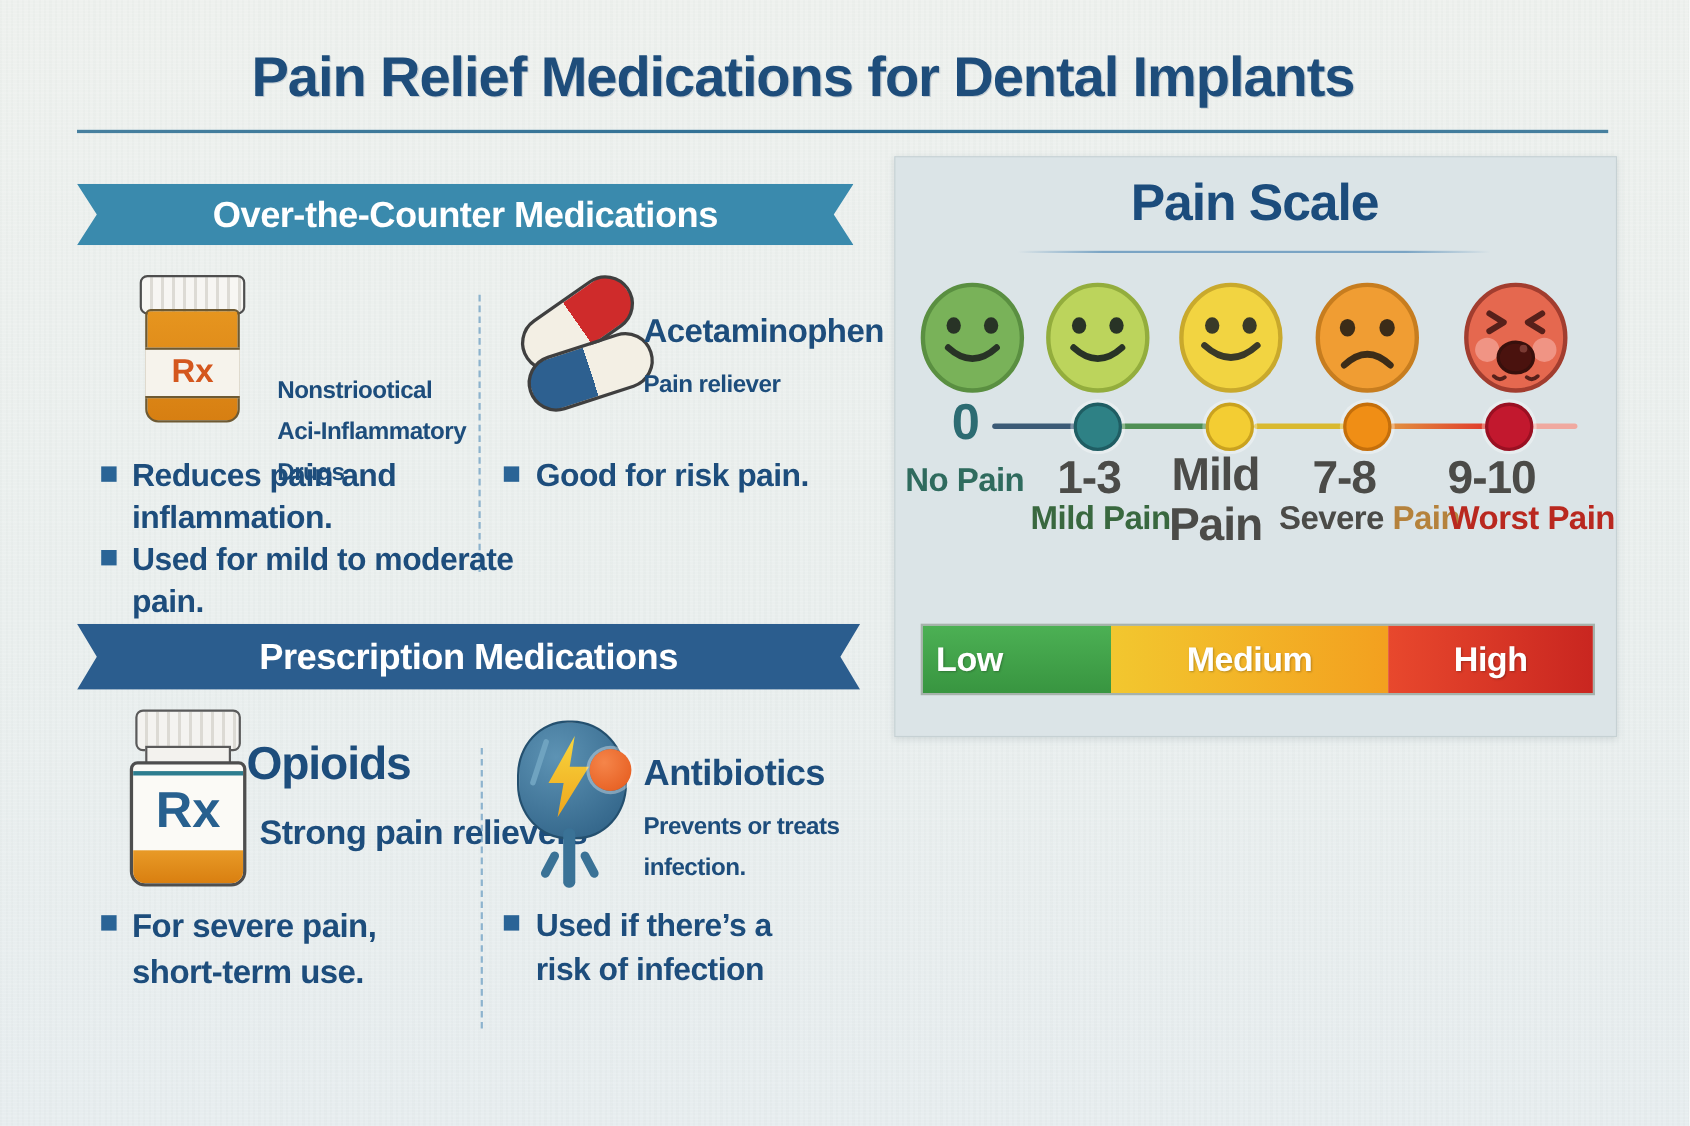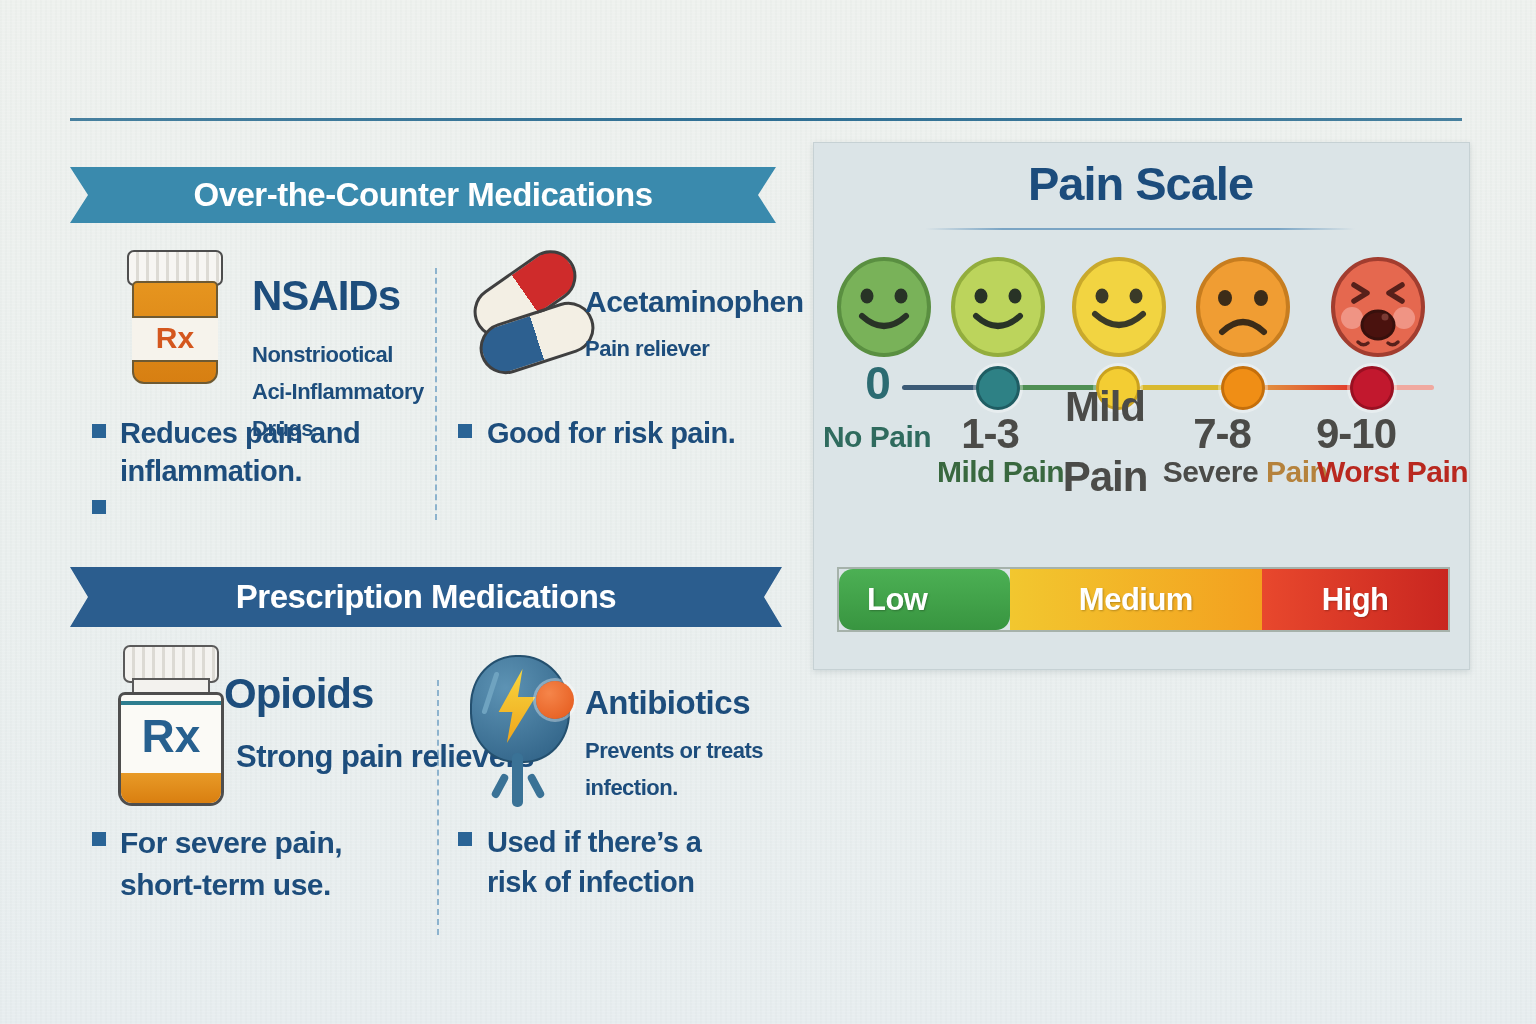--- a/index.html
+++ b/index.html
@@ -108,6 +108,7 @@
 
 <div class="page">
 
+  <div class="abs main-title">Pain Relief Medications for Dental Implants</div>
   <div class="abs title-rule"></div>
 
   <div class="abs ribbon ribbon-otc">

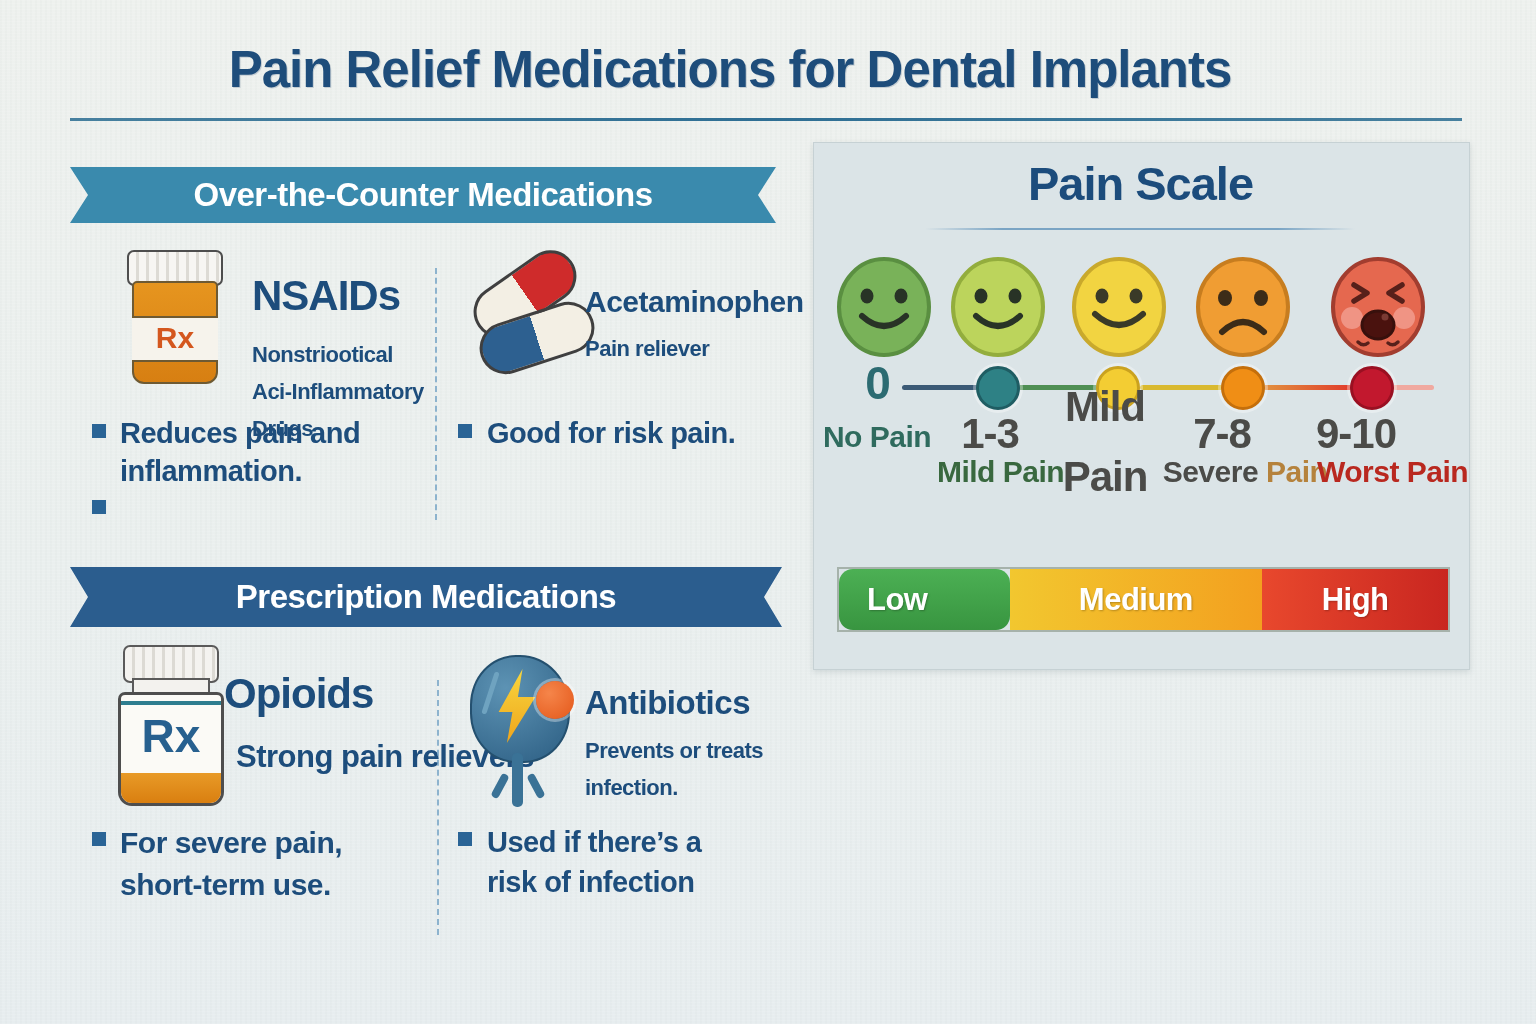--- a/index.html
+++ b/index.html
@@ -123,7 +123,6 @@
     </div>
   </div>
 
-  <div class="abs h1a blue" style="left:252px; top:272px;">NSAIDs</div>
   <div class="abs sub blue" style="left:252px; top:336px;">Nonstriootical</div>
   <div class="abs sub blue" style="left:252px; top:373px;">Aci-Inflammatory</div>
   <div class="abs sub blue" style="left:252px; top:410px;">Drugs</div>

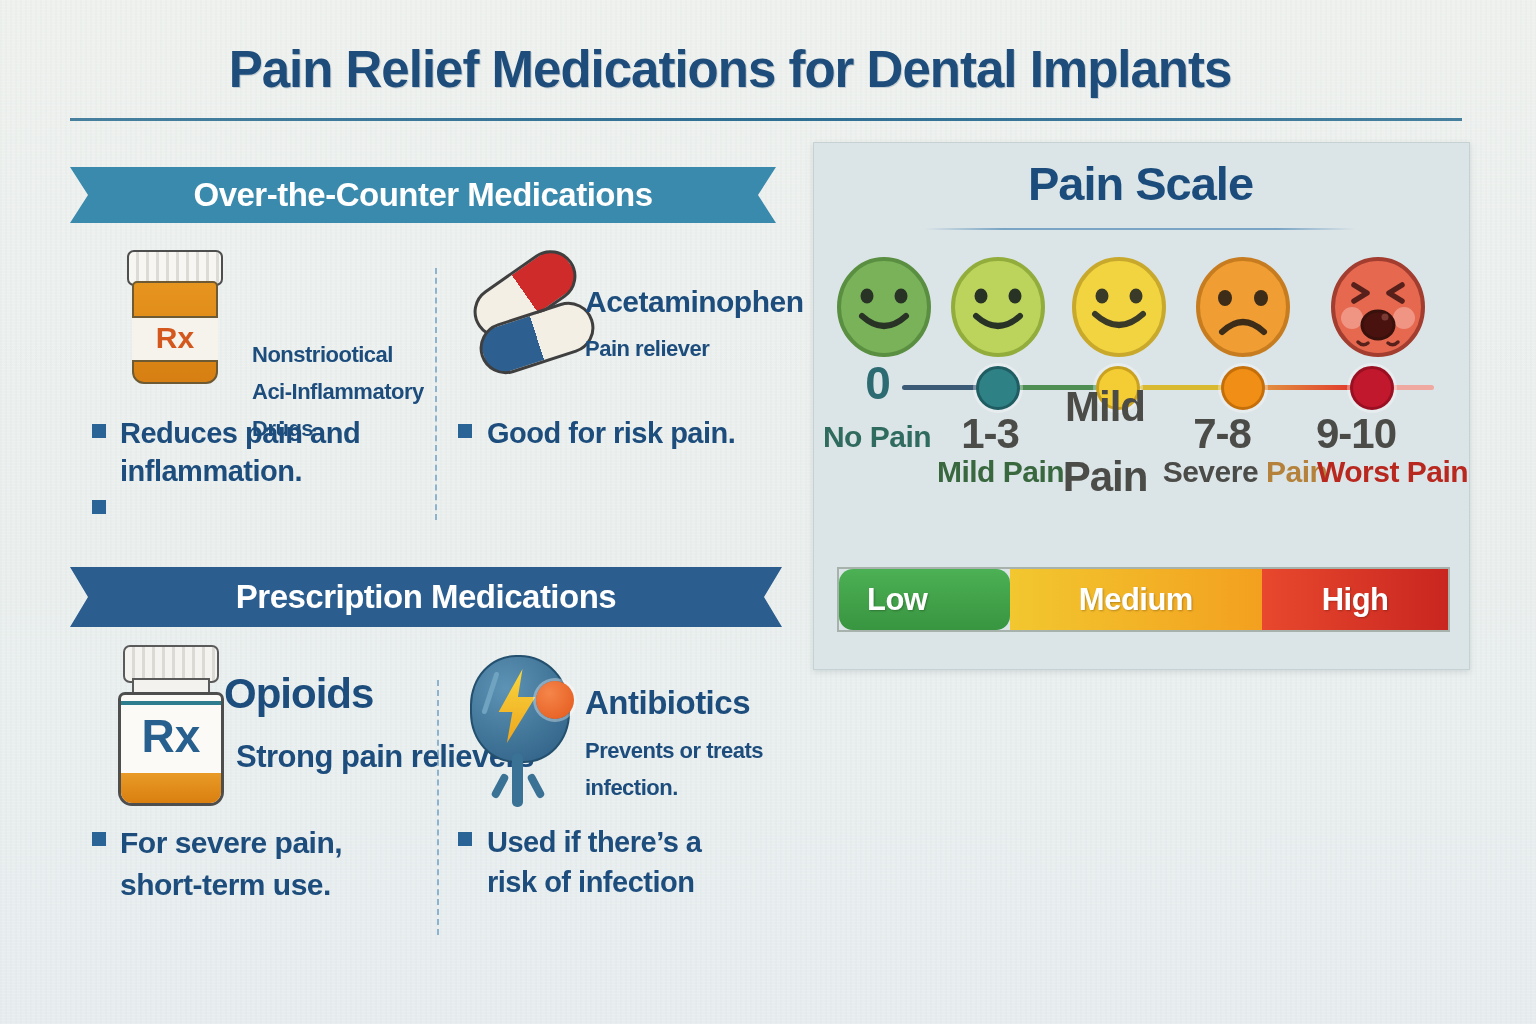--- a/index.html
+++ b/index.html
@@ -234,7 +234,7 @@
   <div class="abs lab" style="left:822px; top:420px; width:110px; color:#2f6b5e;">No Pain</div>
   <div class="abs num" style="left:940px; top:410px; width:100px;">1-3</div>
   <div class="abs lab" style="left:928px; top:455px; width:145px; color:#39683f;">Mild Pain</div>
-  <div class="abs num" style="left:1055px; top:384px; width:100px; line-height:46px;">Mild</div>
+  <div class="abs num" style="left:1055px; top:408px; width:100px; line-height:46px;">Mild</div>
   <div class="abs num" style="left:1055px; top:454px; width:100px; line-height:46px;">Pain</div>
   <div class="abs num" style="left:1172px; top:410px; width:100px;">7-8</div>
   <div class="abs lab" style="left:1150px; top:455px; width:190px; color:#4b4b48;">

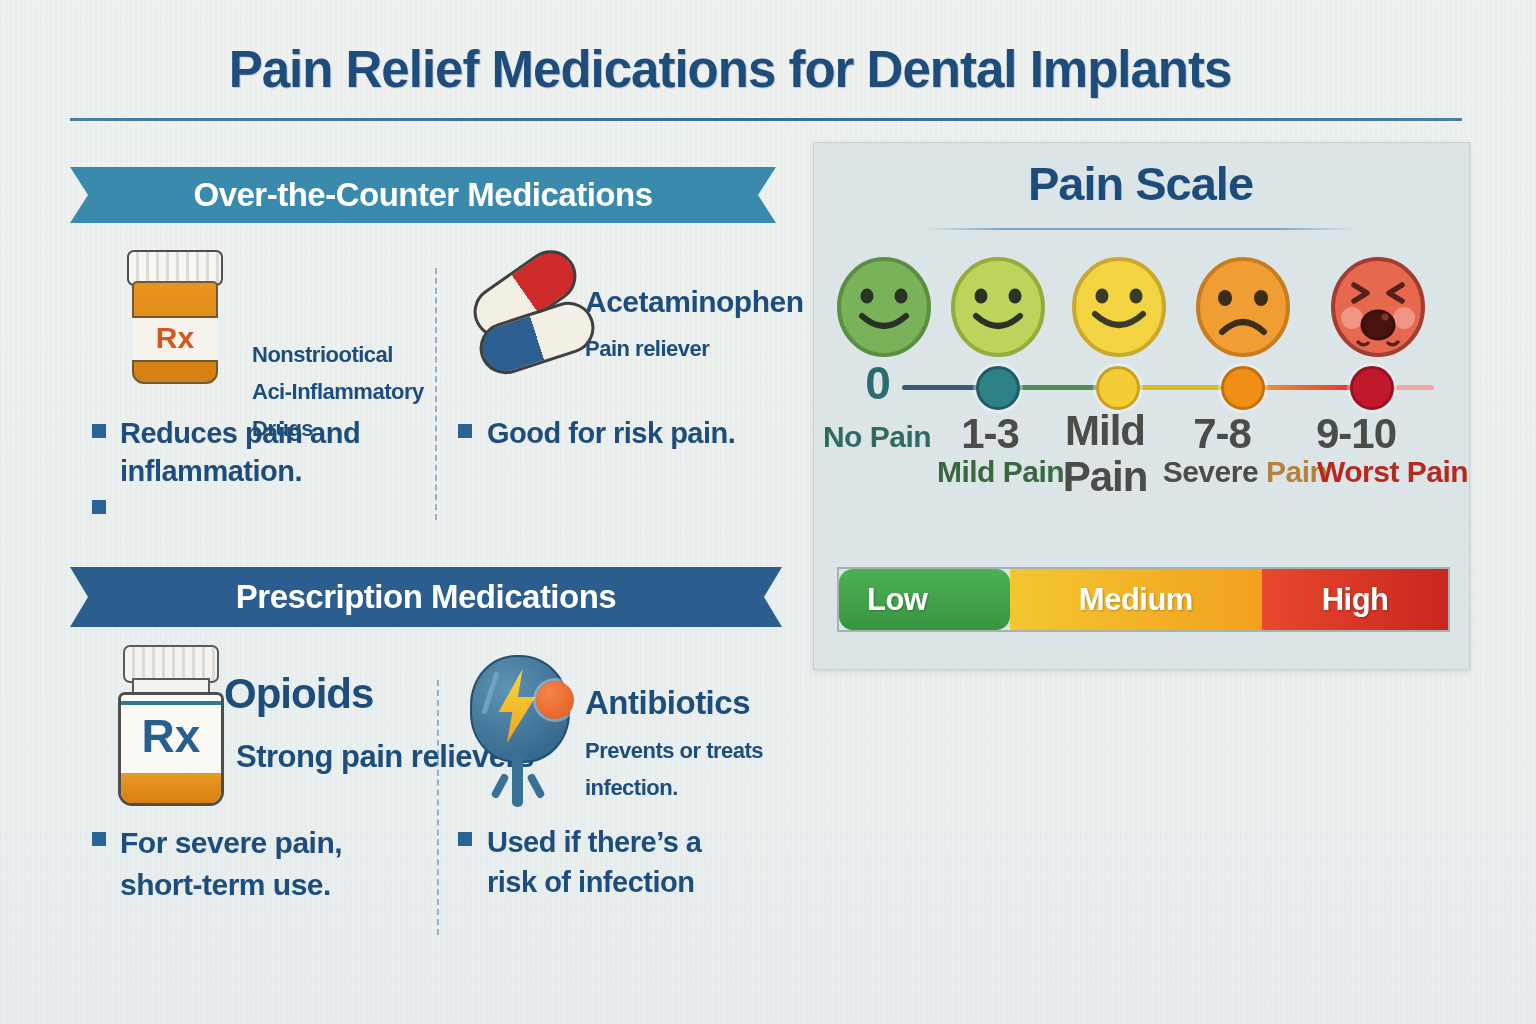--- a/index.html
+++ b/index.html
@@ -140,6 +140,7 @@
   <div class="abs bullet-sq" style="left:92px; top:424px;"></div>
   <div class="abs bullet-tx" style="left:120px; top:414px; width:245px;">Reduces pain and inflammation.</div>
   <div class="abs bullet-sq" style="left:92px; top:500px;"></div>
+  <div class="abs bullet-tx" style="left:120px; top:490px; width:380px;">Used for mild to moderate pain.</div>
   <div class="abs bullet-sq" style="left:458px; top:424px;"></div>
   <div class="abs bullet-tx" style="left:487px; top:414px; width:300px;">Good for risk pain.</div>
 

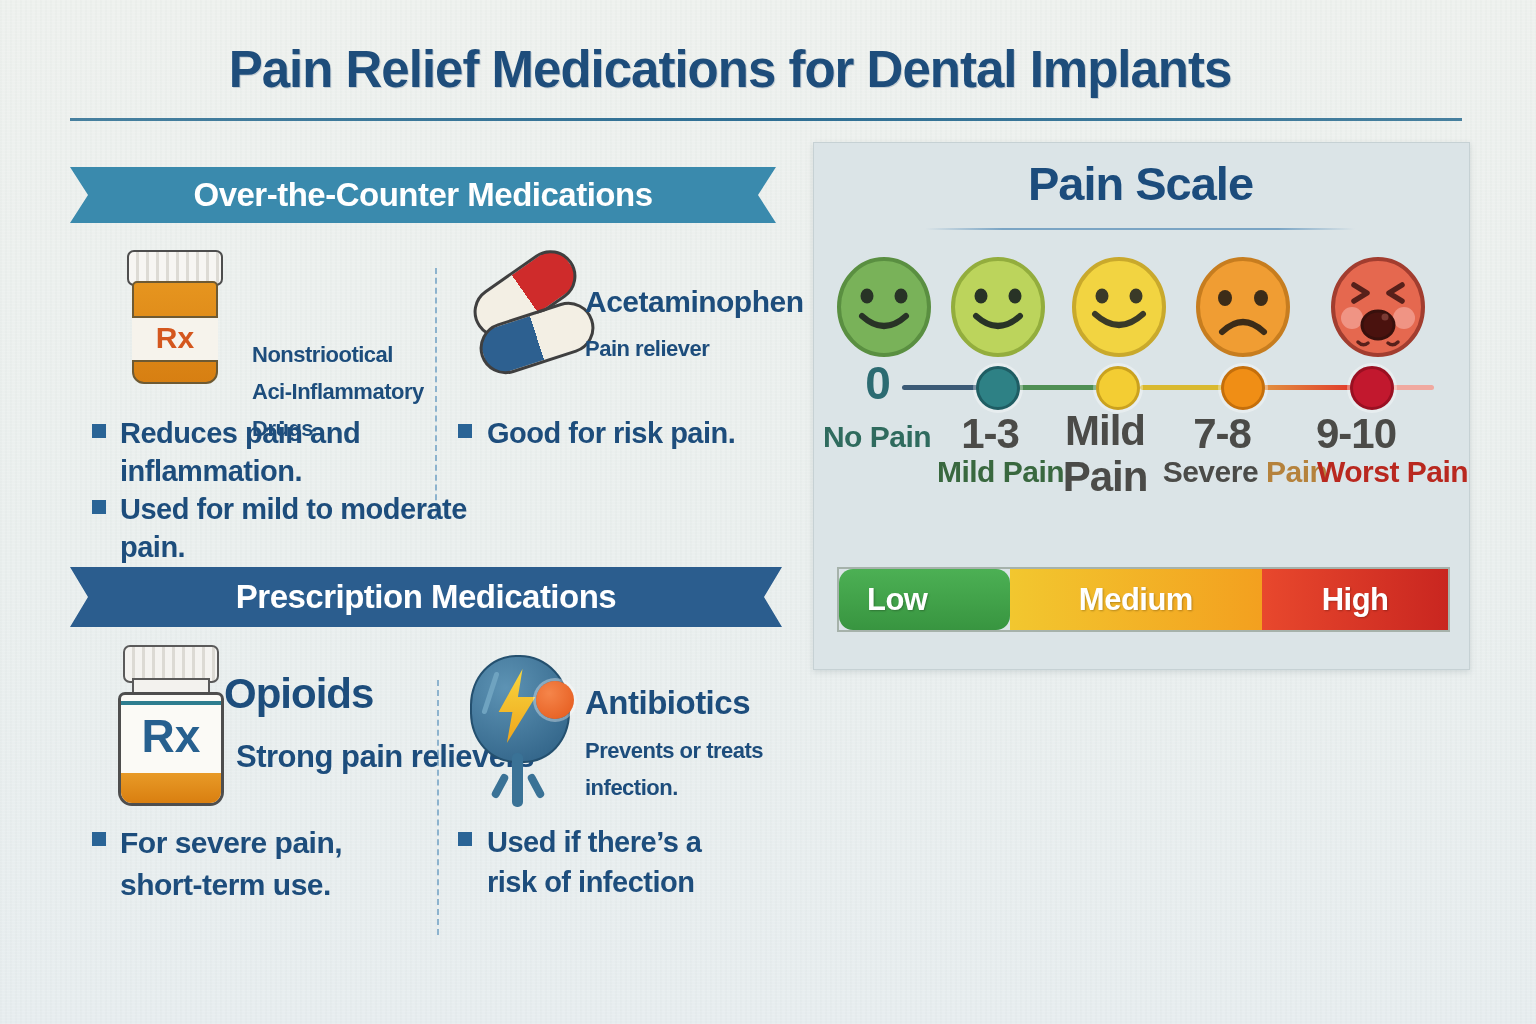--- a/index.html
+++ b/index.html
@@ -99,7 +99,7 @@
   .bar{left:837px; top:567px; width:613px; height:65px; display:flex; border:2px solid rgba(70,85,60,.35); box-sizing:border-box;}
   .bar > div{display:flex; align-items:center; color:#fff; font-size:31px; letter-spacing:-.5px;
     text-shadow:1px 1px 2px rgba(0,0,0,.25);}
-  .bar-low{flex:0 0 28%; background:linear-gradient(180deg,#4cb054,#389540); padding-left:28px; box-sizing:border-box;border-radius:14px;}
+  .bar-low{flex:0 0 28%; background:linear-gradient(180deg,#4cb054,#389540); padding-left:12px; box-sizing:border-box;}
   .bar-med{flex:0 0 41.5%; background:linear-gradient(90deg,#f2c72f,#f3a01f); justify-content:center;}
   .bar-high{flex:1 1 auto; background:linear-gradient(90deg,#e8482d,#c92620); justify-content:center;}
 </style>

